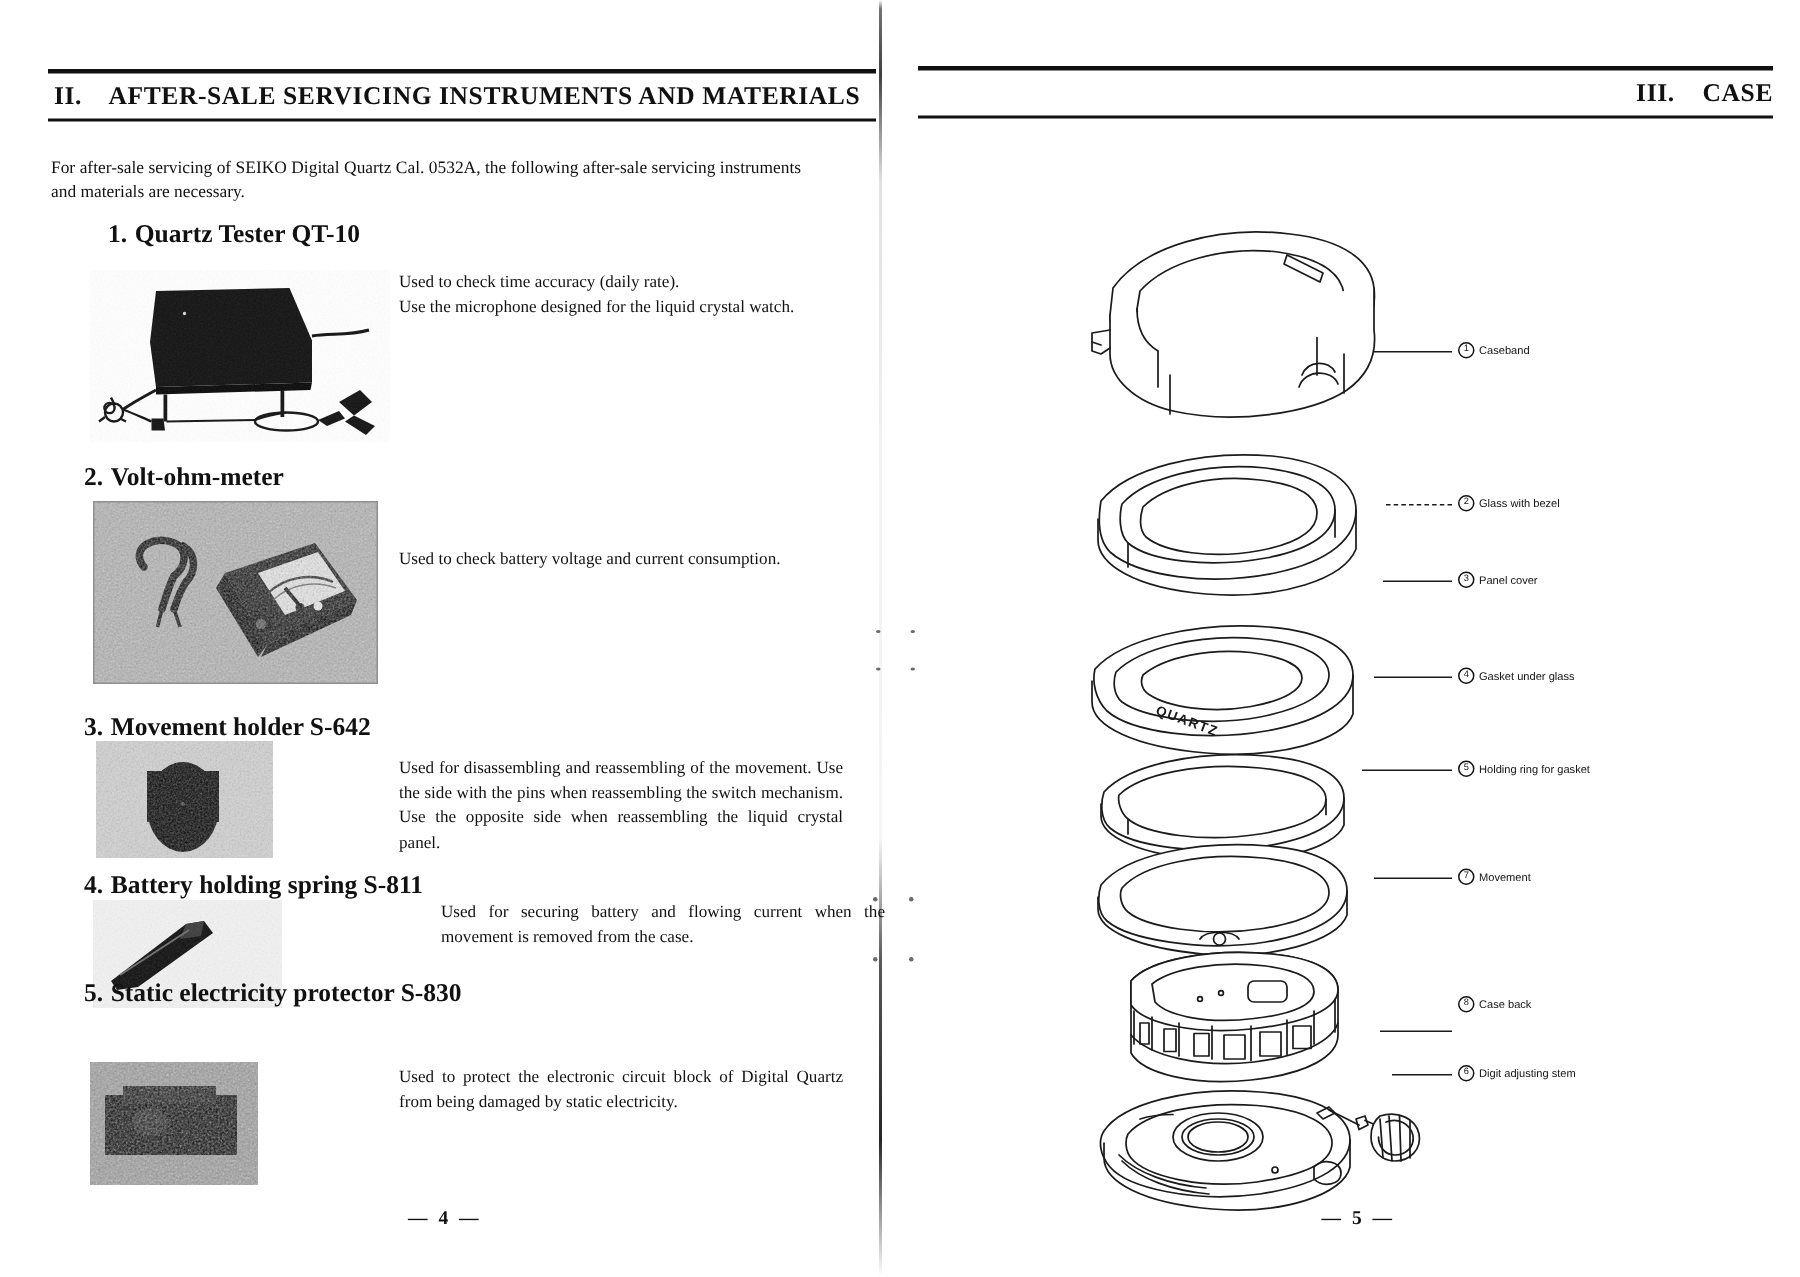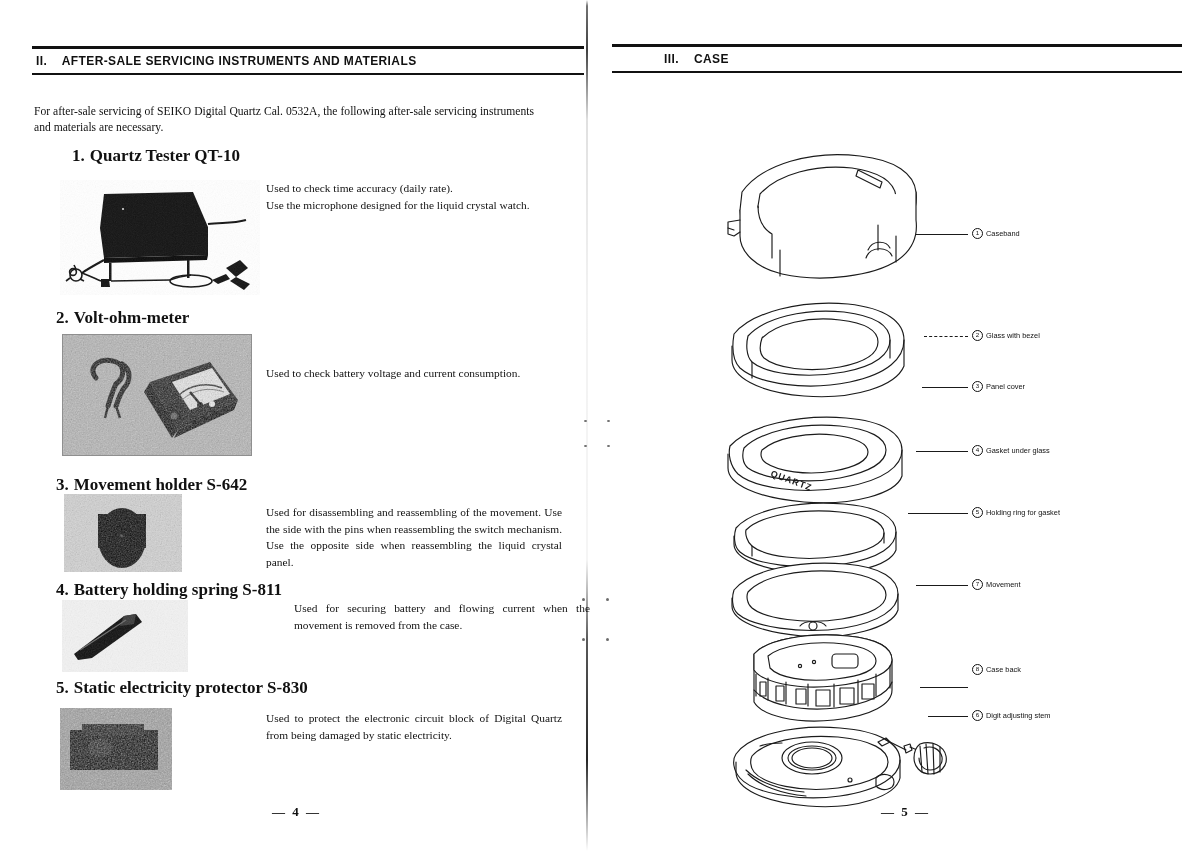--- a/index.html
+++ b/index.html
@@ -30,8 +30,8 @@
   .hdr{position:absolute;}
   .hdr .rule{background:#111;}
   .hdr-title{
-    font-family:Liberation Sans, sans-serif;
-    font-weight:bold;font-size:12px;letter-spacing:.4px;
+    font-family:Liberation Serif, serif;
+    font-weight:bold;font-size:17px;letter-spacing:.4px;
     color:#111;white-space:nowrap;
   }
 

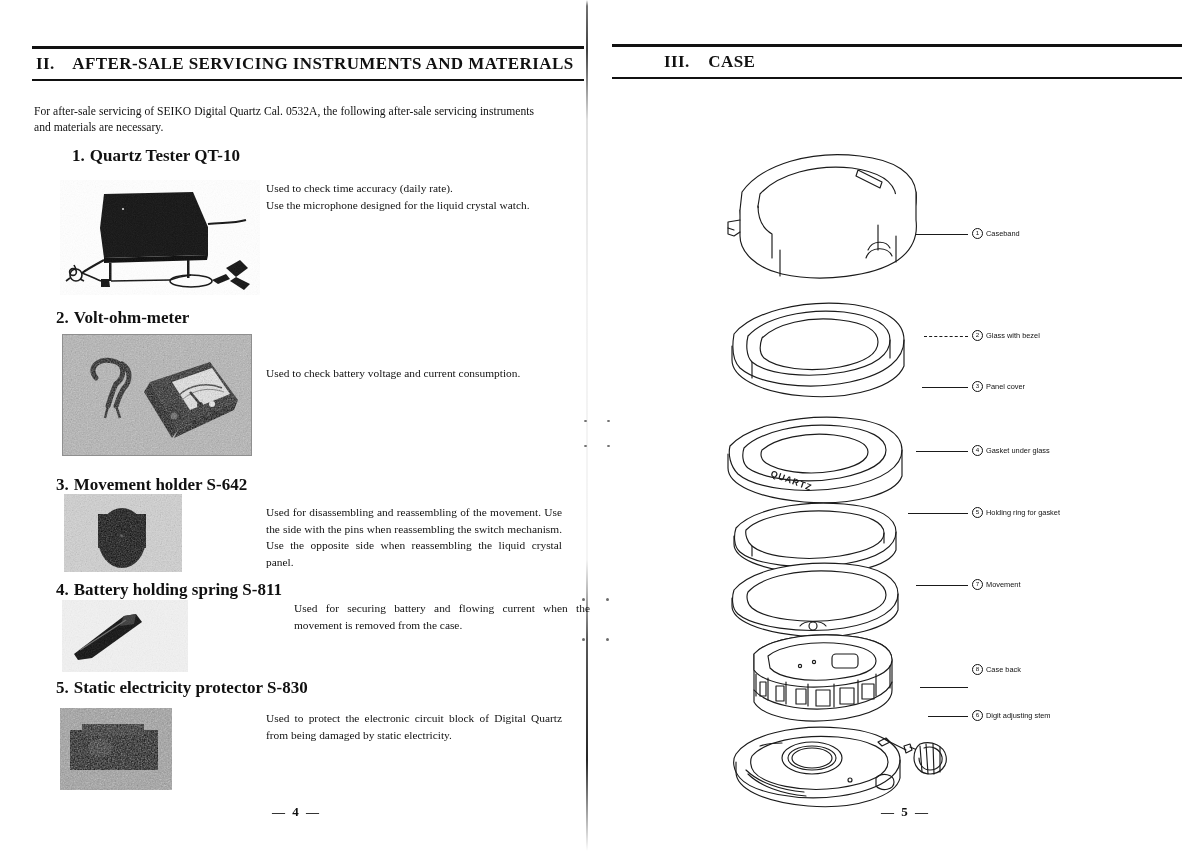--- a/index.html
+++ b/index.html
@@ -276,7 +276,7 @@
 
 <div class="page page-right">
 
-  <div class="hdr" id="hdr-right" style="left:14px;">
+  <div class="hdr" id="hdr-right" style="left:14px;text-align:right;">
     <div class="rule rule-top"></div>
     <div class="hdr-title">
       <span>III.</span>

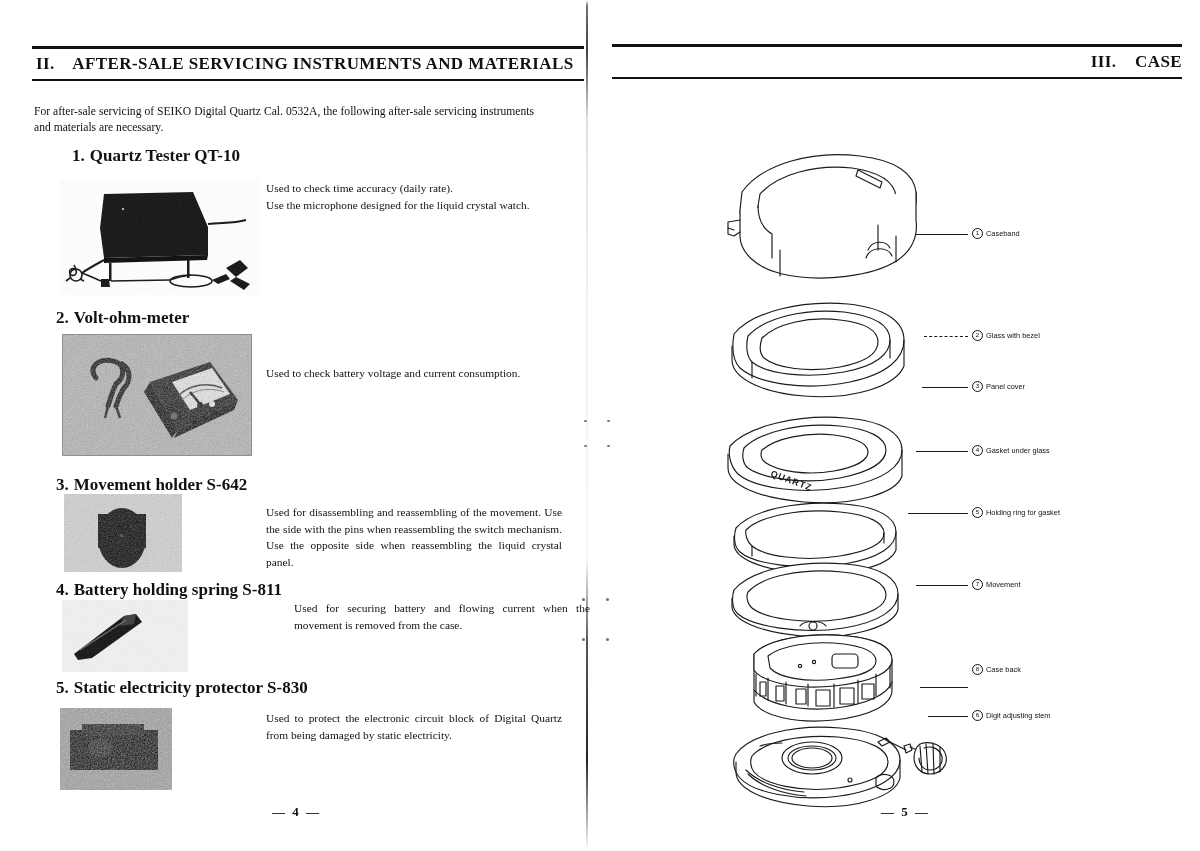--- a/index.html
+++ b/index.html
@@ -237,7 +237,7 @@
     </svg>
   </div>
 
-  <div class="item-title" style="left:56px;top:678px;">
+  <div class="item-title" style="left:56px;top:652px;">
     <span class="num">5.</span><span>Static electricity protector S-830</span>
   </div>
   <div class="desc" style="left:266px;top:710px;width:296px;">Used to protect the electronic circuit block of Digital Quartz from being damaged by static electricity.</div>

